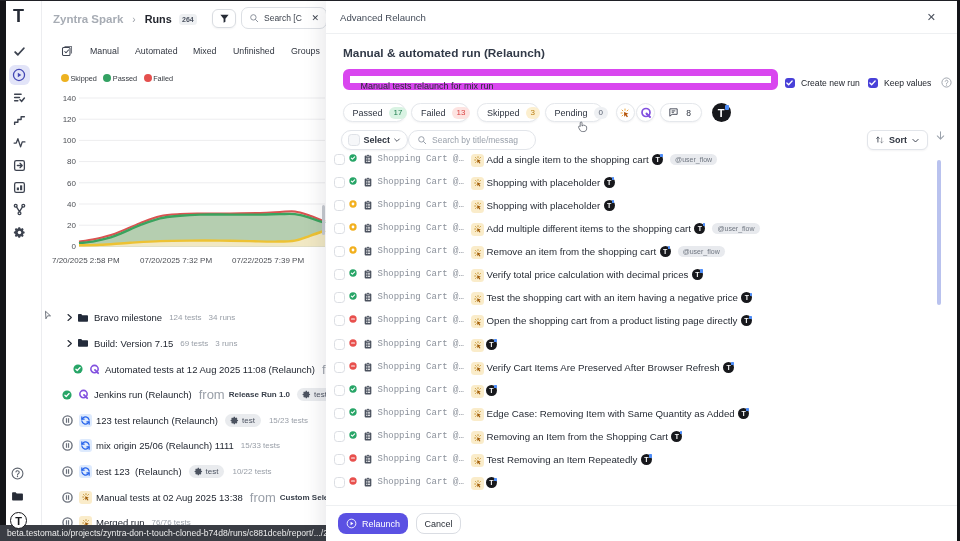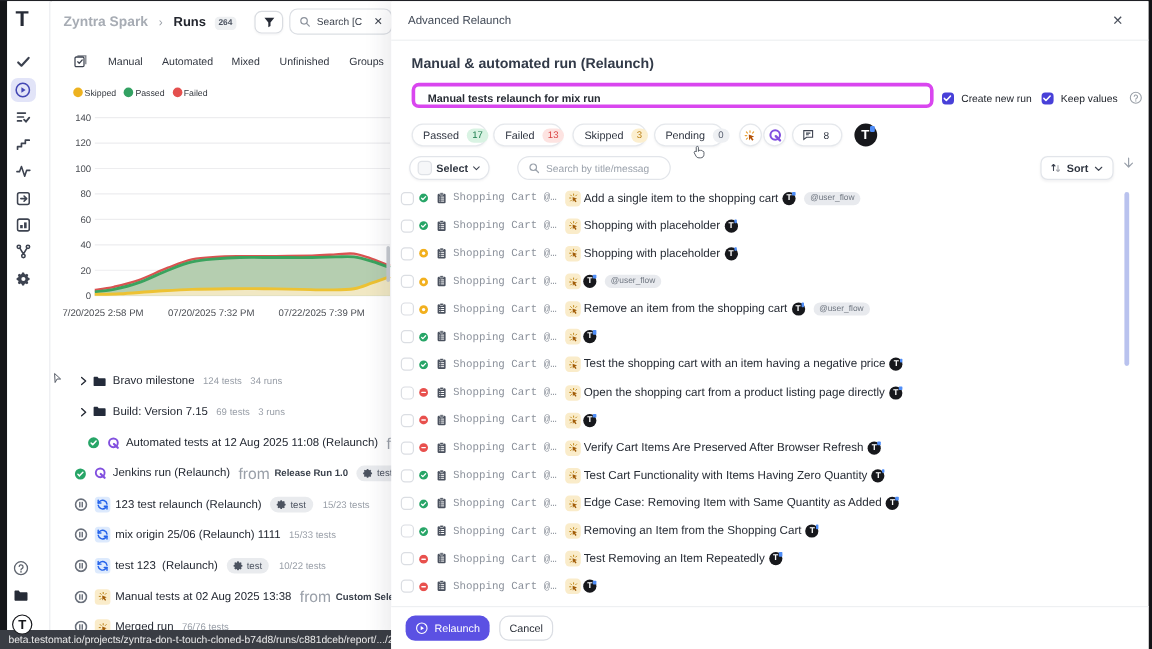--- a/index.html
+++ b/index.html
@@ -36,7 +36,7 @@
 #mhead{position:absolute;left:0;top:0;width:631px;height:33px;border-bottom:1px solid #eef0f2;font-size:9.6px;color:#424a57}
 #mclose{position:absolute;right:21px;top:10px;font-size:11px;color:#4a505c}
 #mtitle{position:absolute;left:17px;top:45px;font-size:11.8px;font-weight:700;color:#323a48}
-#minput{position:absolute;left:16.5px;top:68px;width:435px;height:21px;border:3px solid #d946ef;border-radius:6px;background:#fff;font-size:9px;color:#262b33;line-height:20px;padding-left:11px;font-weight:700}
+#minput{position:absolute;left:16.5px;top:68px;width:435px;height:21px;border:7px solid #d946ef;border-radius:6px;background:#fff;font-size:9px;color:#262b33;line-height:20px;padding-left:11px;font-weight:400}
 .ckb{display:inline-block;width:10px;height:10px;background:#4840d8;border-radius:3px;position:relative;vertical-align:-2px;margin-right:6px}
 .ckb svg{position:absolute;left:1.3px;top:2px;width:7px;height:6px}
 .cklab{font-size:8.6px;color:#20242c}

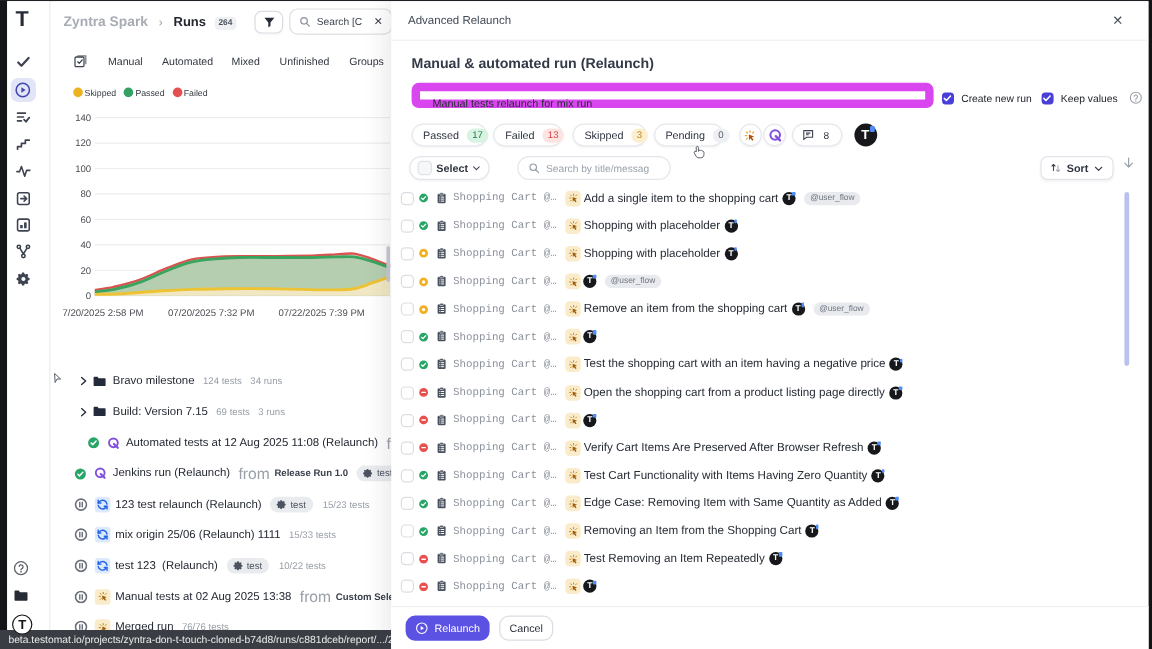--- a/index.html
+++ b/index.html
@@ -53,7 +53,7 @@
 .chip.ico{padding:0 4px;width:21px;justify-content:center}
 .tlogo{width:19px;height:19px;border-radius:50%;background:#17181c;color:#fff;display:inline-flex;align-items:center;justify-content:center;font-size:11px;font-weight:700}
 
-#selrow{position:absolute;left:14.5px;top:128.7px;display:flex;align-items:flex-end;gap:23px}
+#selrow{position:absolute;left:14.5px;top:128.7px;display:flex;align-items:flex-end;gap:0}
 .pill{display:inline-flex;align-items:center;height:20px;border:1px solid #e2e5ea;border-radius:10px;background:#fff;padding:0 7px;font-size:9px;color:#2f3540;gap:4px;box-shadow:0 1px 2px rgba(16,24,40,.05)}
 #search{width:128px;height:20px;border:1px solid #e2e5ea;border-radius:10px;display:inline-flex;align-items:center;padding:0 8px;gap:5px;color:#9aa1ab;font-size:8.5px;background:#fff}
 #sortwrap{position:absolute;left:541px;top:129px;display:flex;align-items:flex-start;gap:7px}

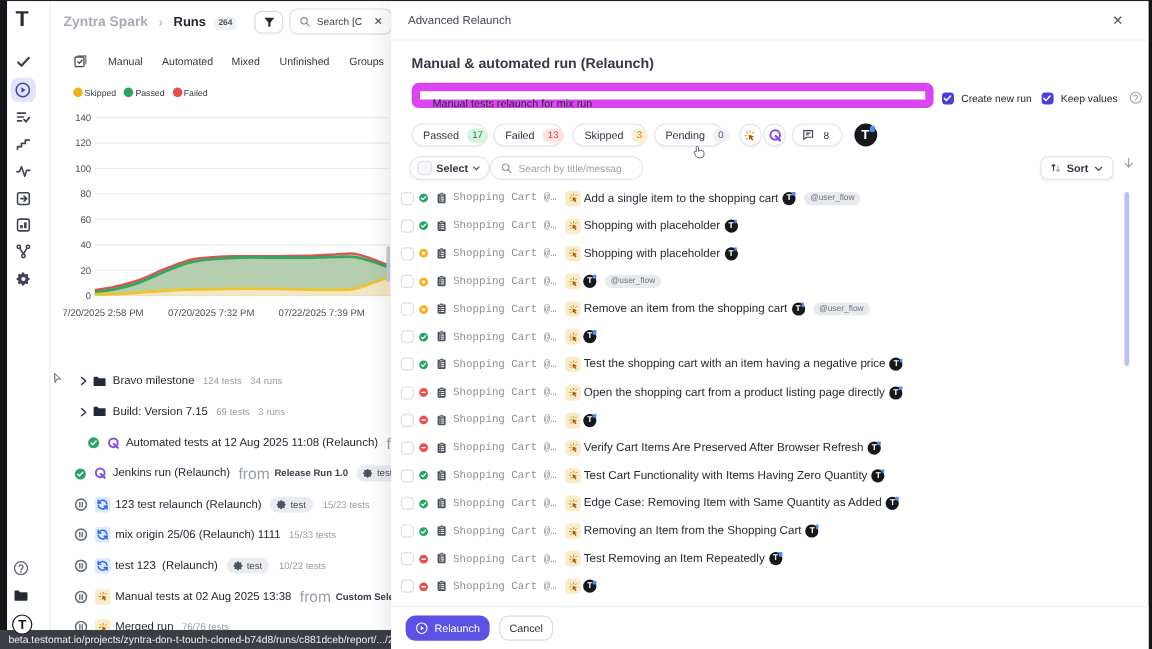--- a/index.html
+++ b/index.html
@@ -59,7 +59,7 @@
 #sortwrap{position:absolute;left:541px;top:129px;display:flex;align-items:flex-start;gap:7px}
 
 #mlist{position:absolute;left:0;top:152.6px;width:620px}
-.mrow{display:flex;align-items:center;height:23.14px;padding-left:8px;white-space:nowrap}
+.mrow{display:flex;align-items:flex-start;height:23.14px;padding-left:8px;white-space:nowrap}
 .cb{width:11px;height:11px;border:1px solid #dbdee3;border-radius:3.5px;background:#fff;margin-right:4px;flex:none}
 .sticon{width:8px;height:8px;margin-right:5.5px;flex:none}
 .clip{margin-right:5px;flex:none}

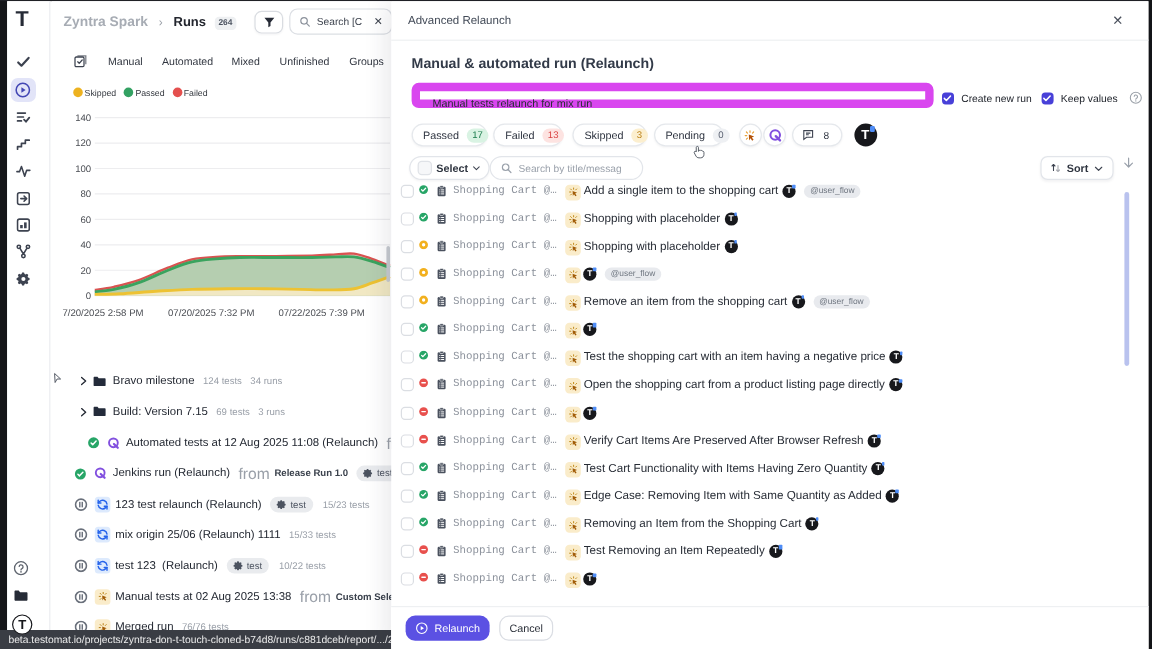--- a/index.html
+++ b/index.html
@@ -568,6 +568,7 @@
             </g>
           </svg>
         </span>
+        <span class="ttl">Add multiple different items to the shopping cart</span>
         <span class="tb">T</span>
         <span class="uf">@user_flow</span>
       </div>

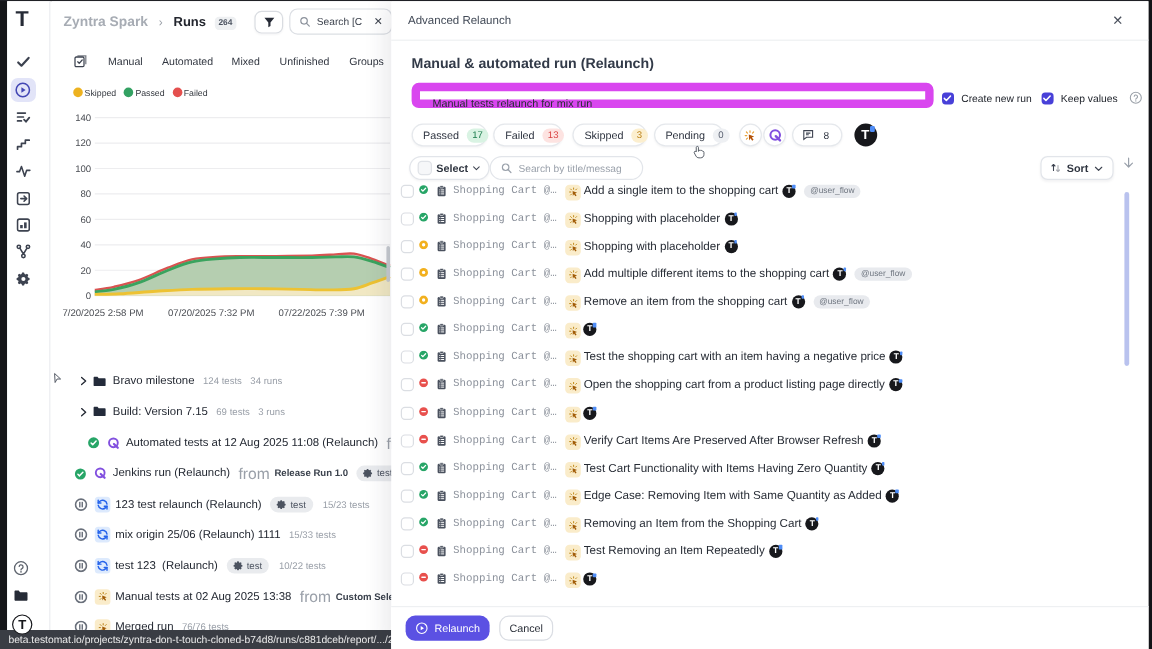--- a/index.html
+++ b/index.html
@@ -638,6 +638,7 @@
             </g>
           </svg>
         </span>
+        <span class="ttl">Verify total price calculation with decimal prices</span>
         <span class="tb">T</span>
       </div>
     <div class="mrow">

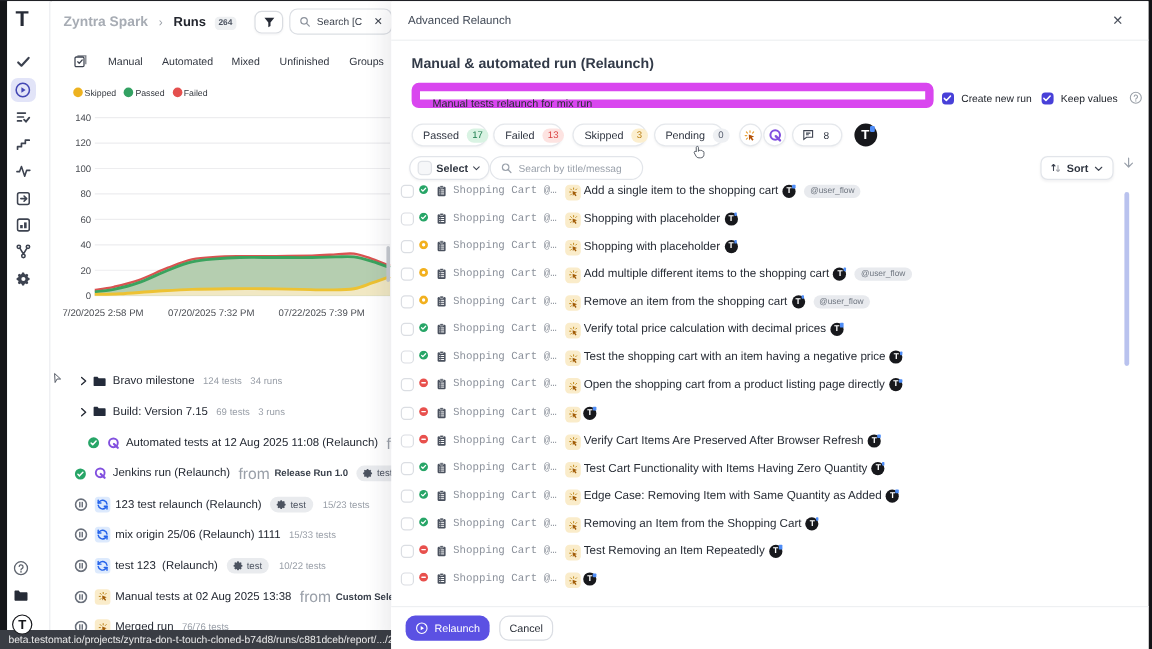--- a/index.html
+++ b/index.html
@@ -807,7 +807,6 @@
             </g>
           </svg>
         </span>
-        <span class="ttl">Test Cart Functionality with Items Having Zero Quantity</span>
         <span class="tb">T</span>
       </div>
     <div class="mrow">

